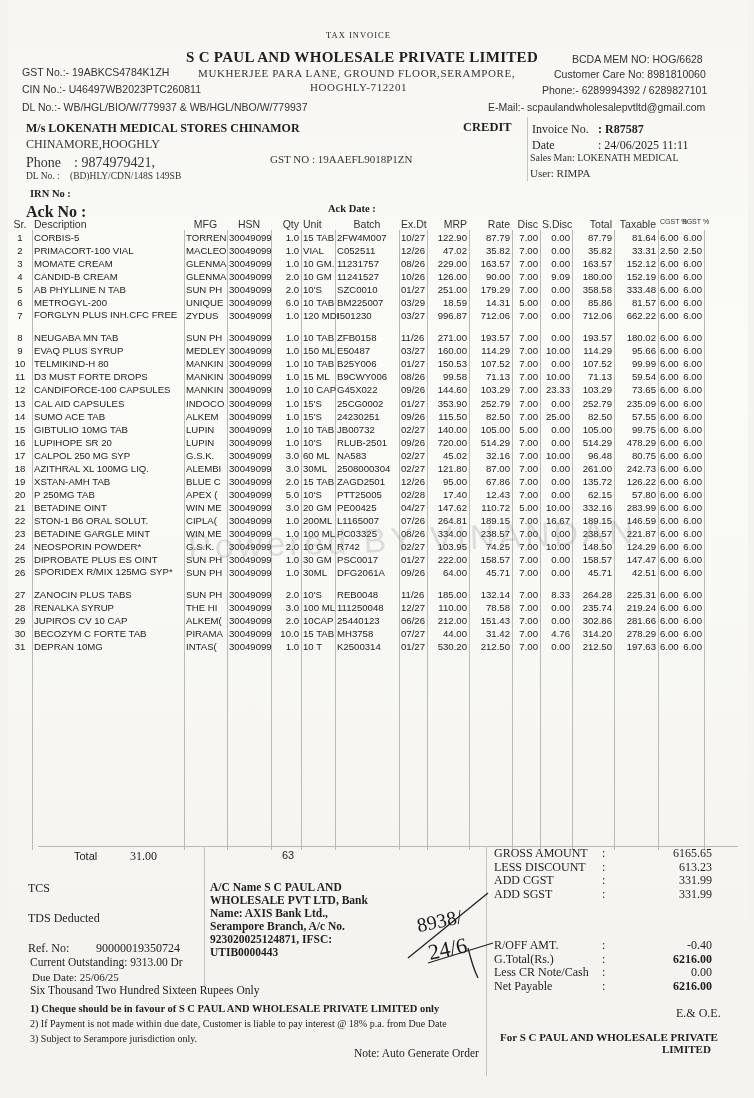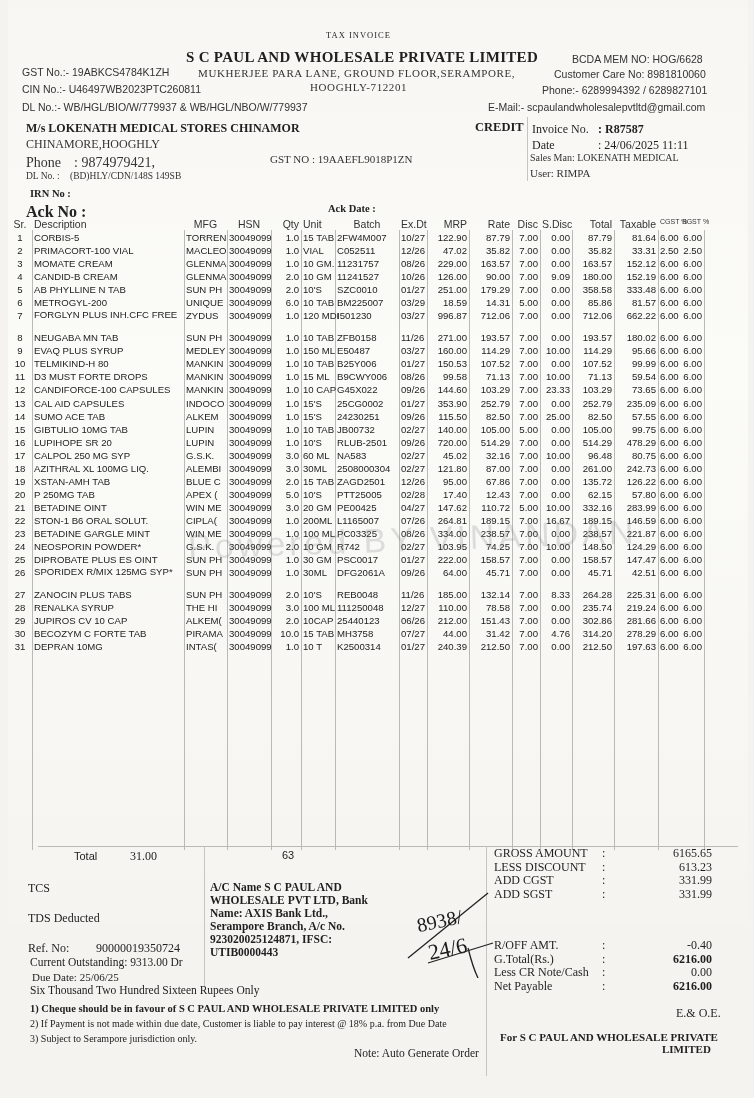--- a/index.html
+++ b/index.html
@@ -22,7 +22,7 @@
   .buyer { font-family:"Liberation Serif", serif; font-size:12px; font-weight:bold; }
   .buyer-sub { font-family:"Liberation Serif", serif; font-size:12px; color:#333; }
   .buyer-sm { font-family:"Liberation Serif", serif; font-size:14px; color:#333; }
-  .credit { font-family:"Liberation Serif", serif; font-weight:bold; font-size:12.5px;margin-left:12px; }
+  .credit { font-family:"Liberation Serif", serif; font-weight:bold; font-size:12.5px; }
   .invbox { font-family:"Liberation Serif", serif; font-size:12px; }
 
   

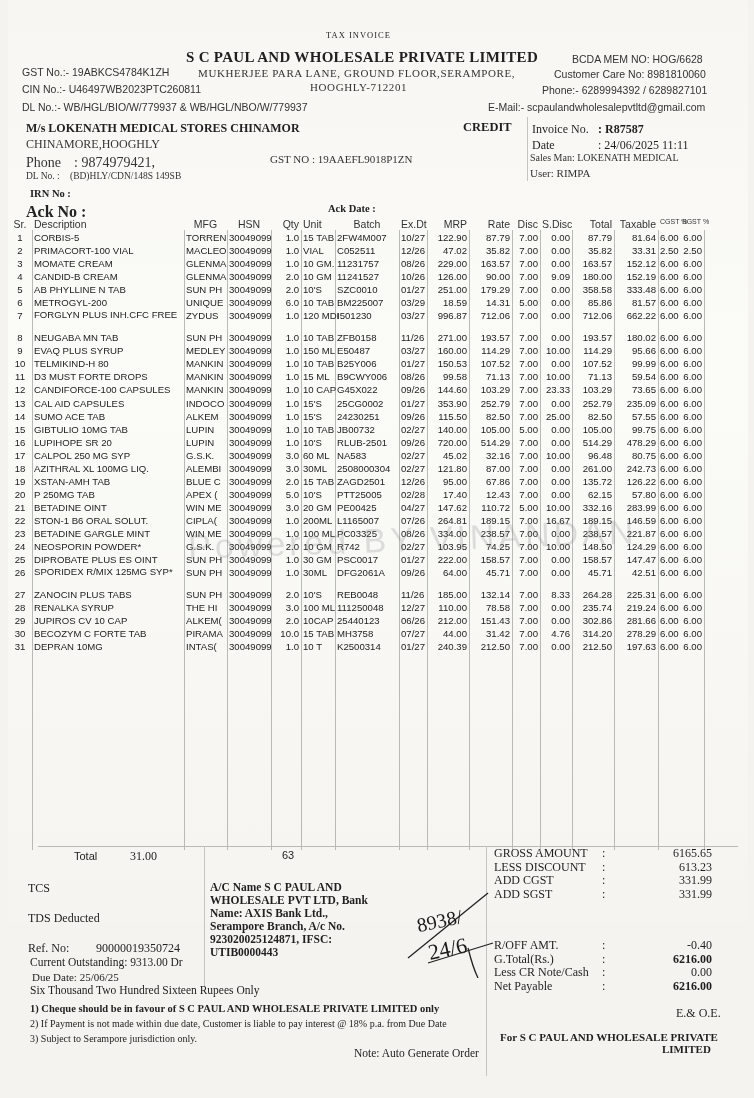--- a/index.html
+++ b/index.html
@@ -694,7 +694,7 @@
           <div class="c c-unit">10 T</div>
           <div class="c c-batch">K2500314</div>
           <div class="c c-exp">01/27</div>
-          <div class="c c-mrp">240.39</div>
+          <div class="c c-mrp">530.20</div>
           <div class="c c-rate">212.50</div>
           <div class="c c-disc">7.00</div>
           <div class="c c-sdisc">0.00</div>

